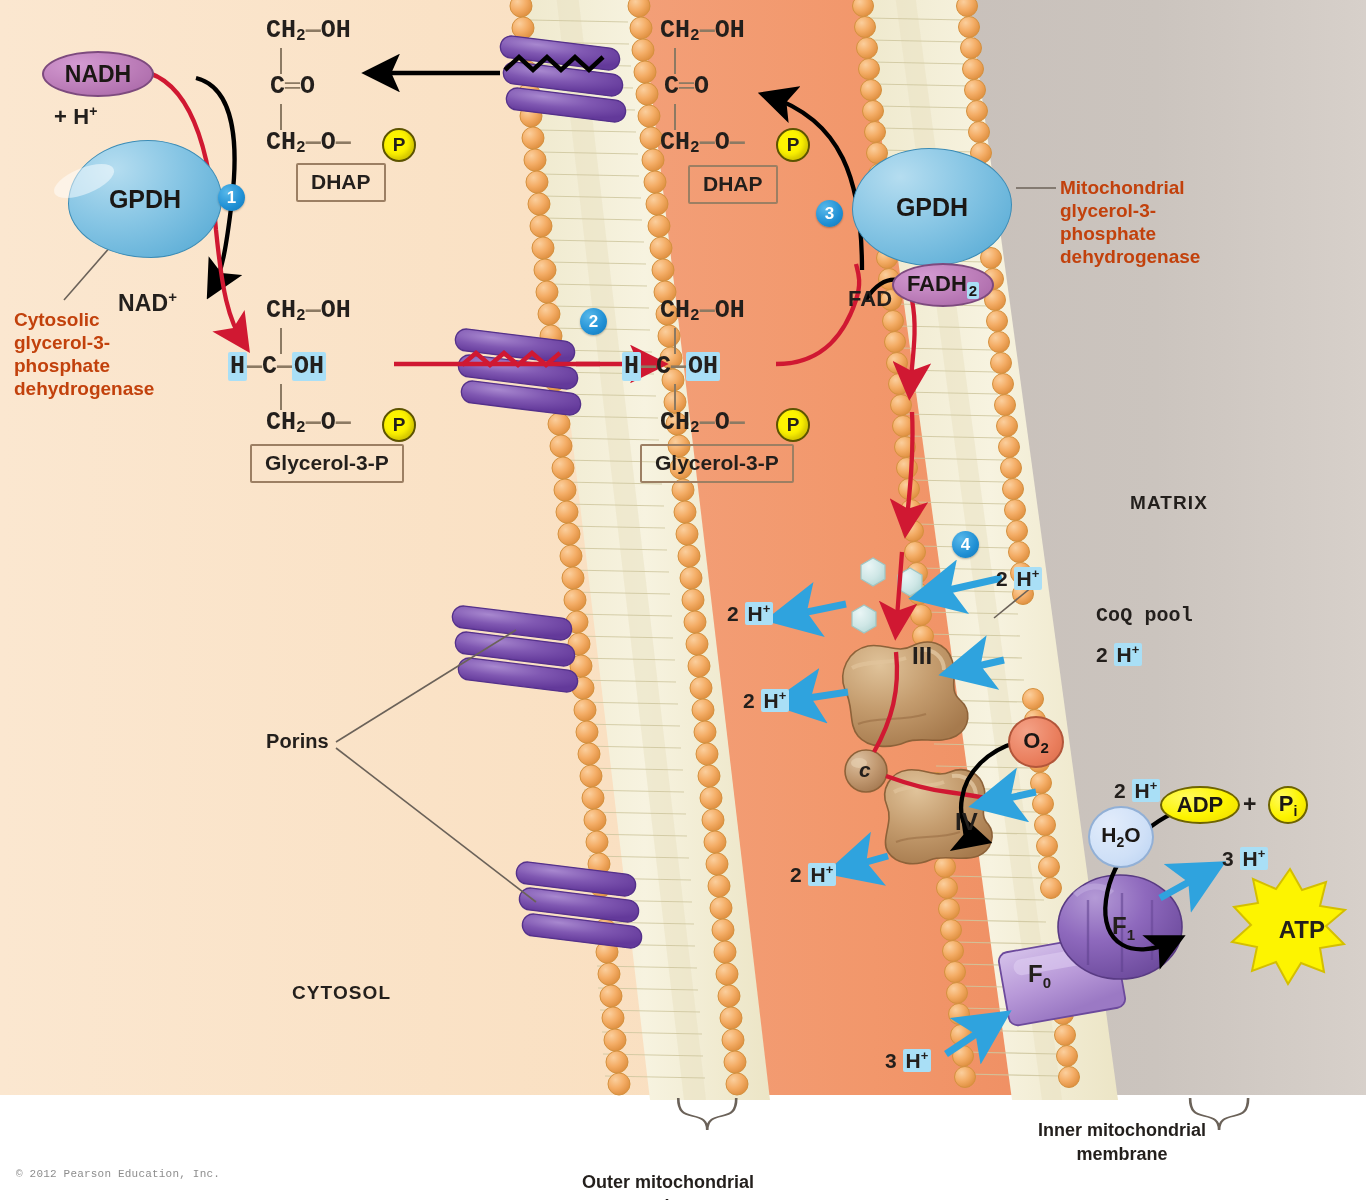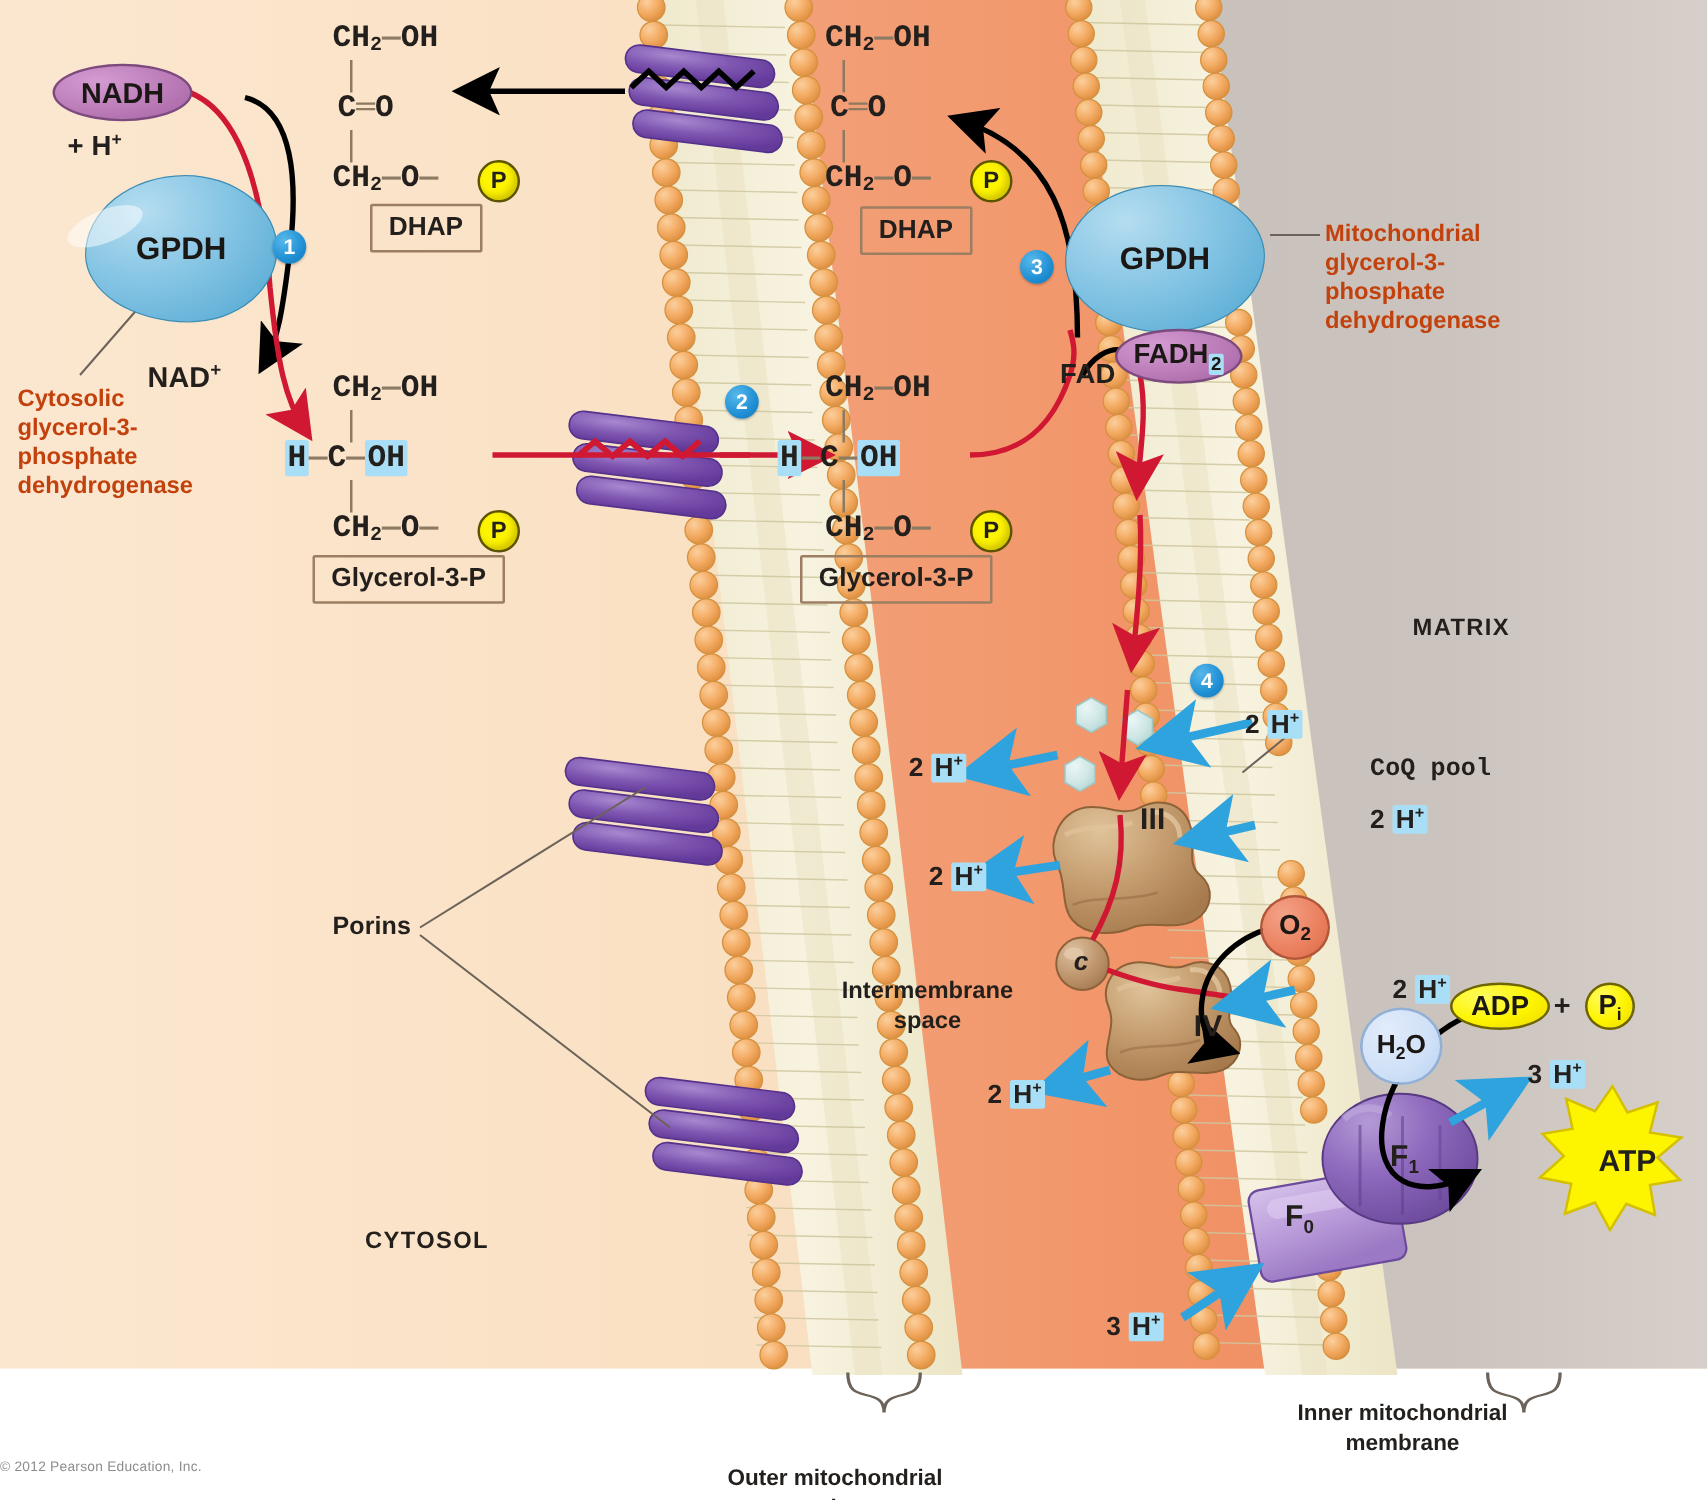--- a/index.html
+++ b/index.html
@@ -549,10 +549,6 @@
 
   <div class="t region-cap" style="left:248px;top:982px;margin-left:44px;">CYTOSOL</div>
   <div class="t region-cap" style="left:1130px;top:492px;">MATRIX</div>
-  <div style="position:absolute;left:662px;top:781px;width:160px;text-align:center;font-size:19px;font-weight:bold;line-height:24px;color:#231f1c;">
-    <div>Intermembrane</div>
-    <div>space</div>
-  </div>
 
   <div class="ellipse nadh" style="left:42px;top:51px;width:108px;height:42px;">
     <span><span>NADH</span></span>

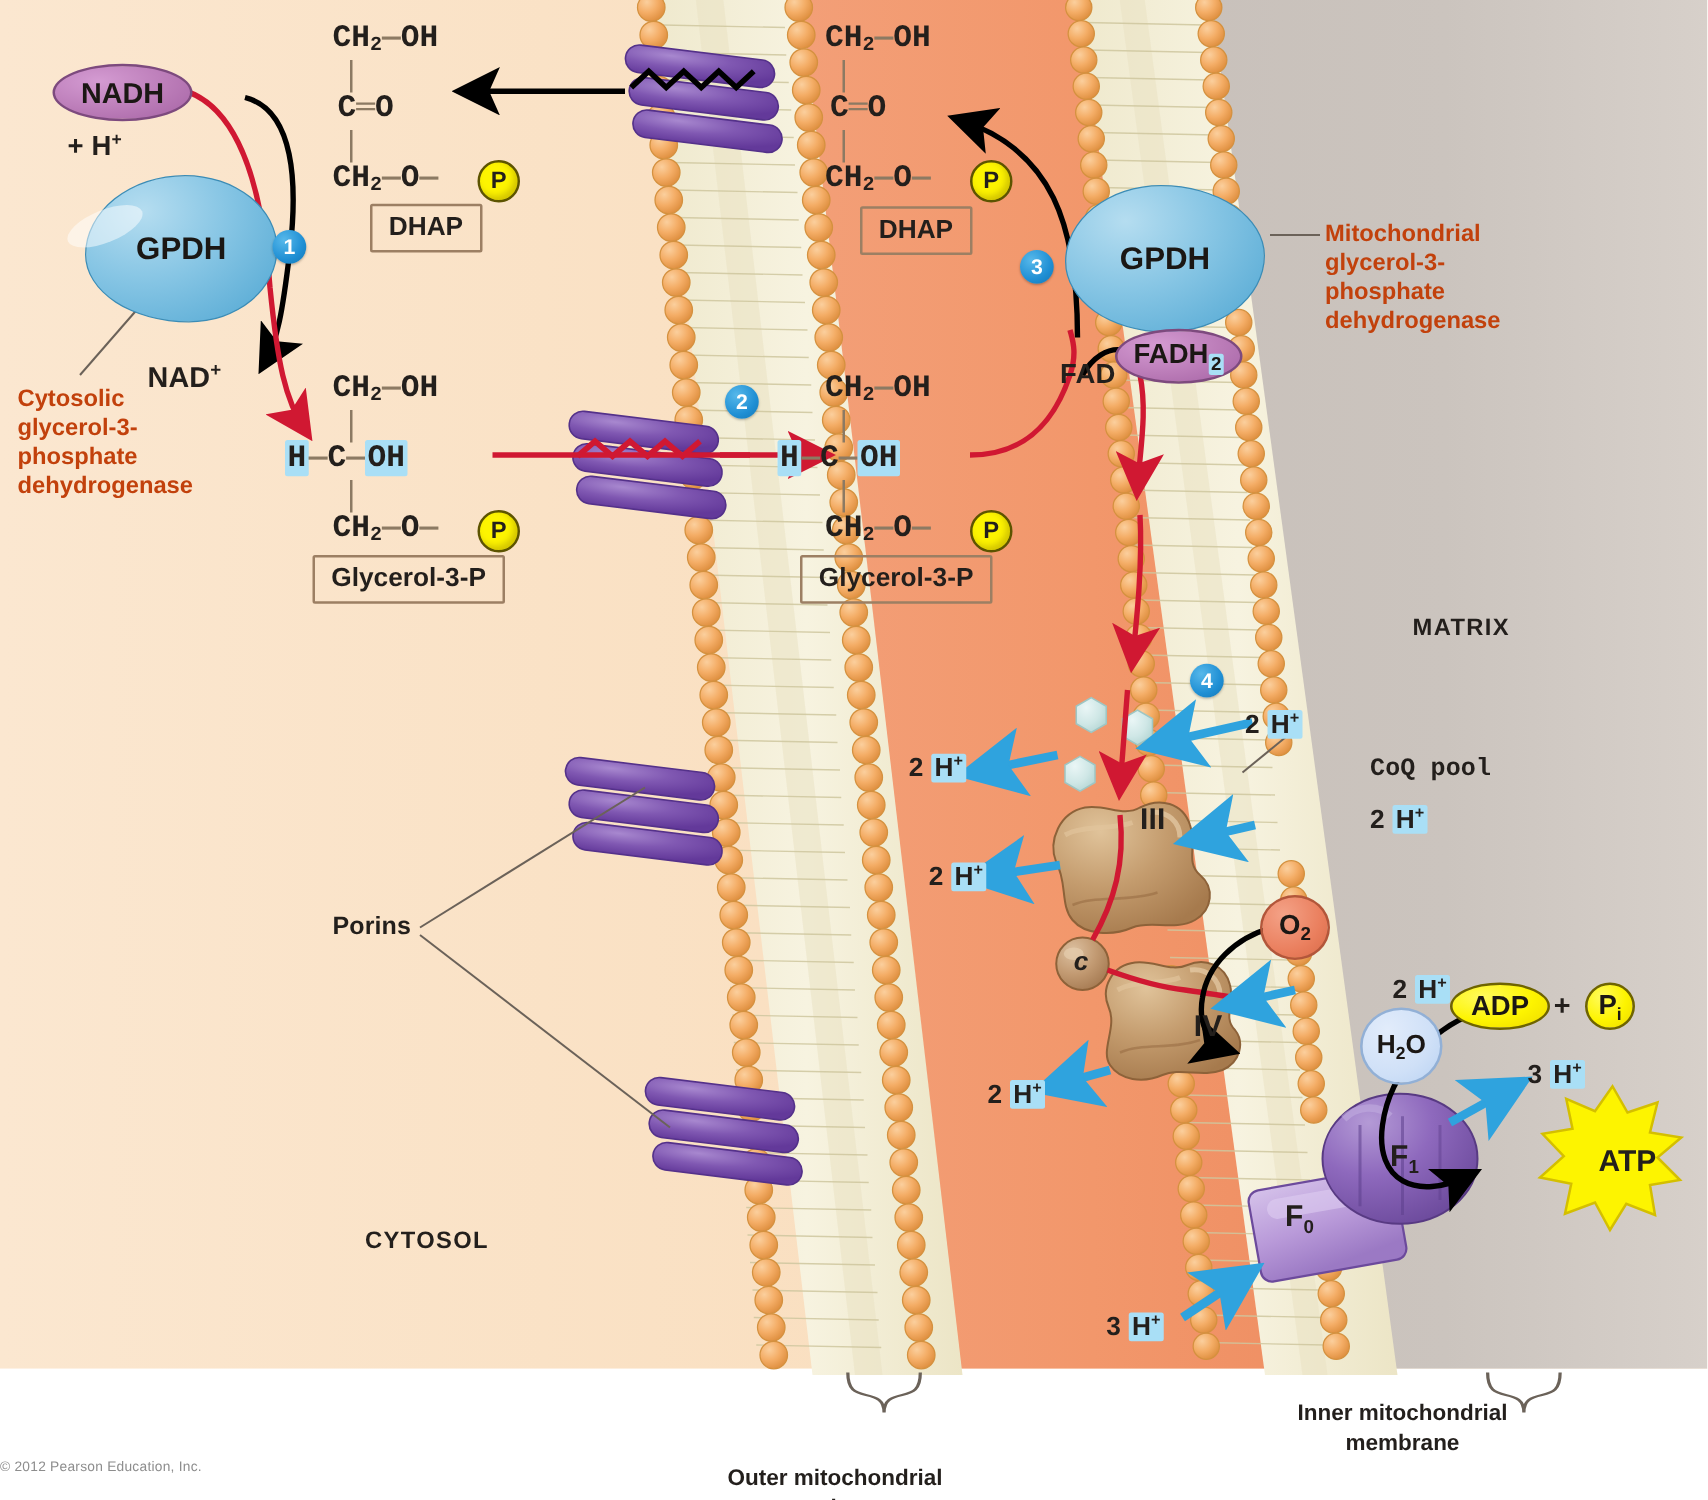--- a/index.html
+++ b/index.html
@@ -111,9 +111,9 @@
   }
 
   .copyright{
-    position:absolute;left:0;top:1168px;
+    position:absolute;left:16px;top:1168px;
     font-size:11px;font-weight:normal;color:#8d8d8d;
-    font-family:Liberation Sans, sans-serif;letter-spacing:.2px;
+    font-family:Liberation Mono, monospace;letter-spacing:.2px;
   }
 
   .bot-cap{

